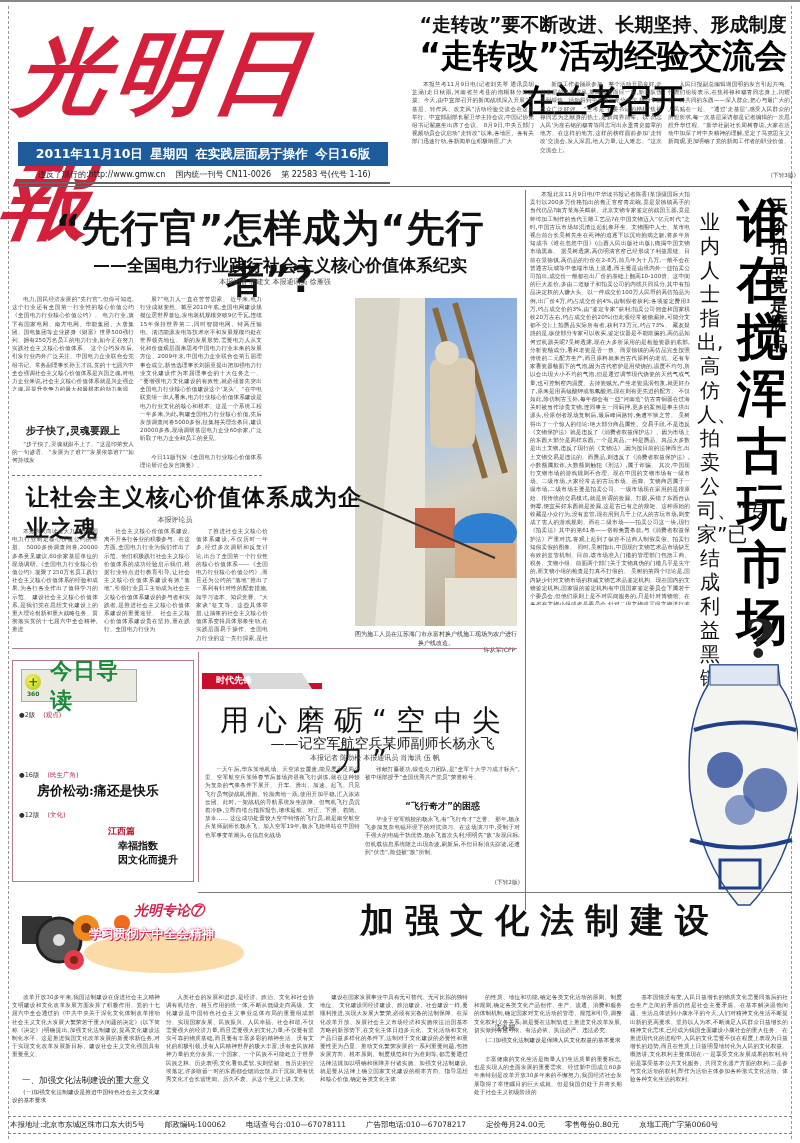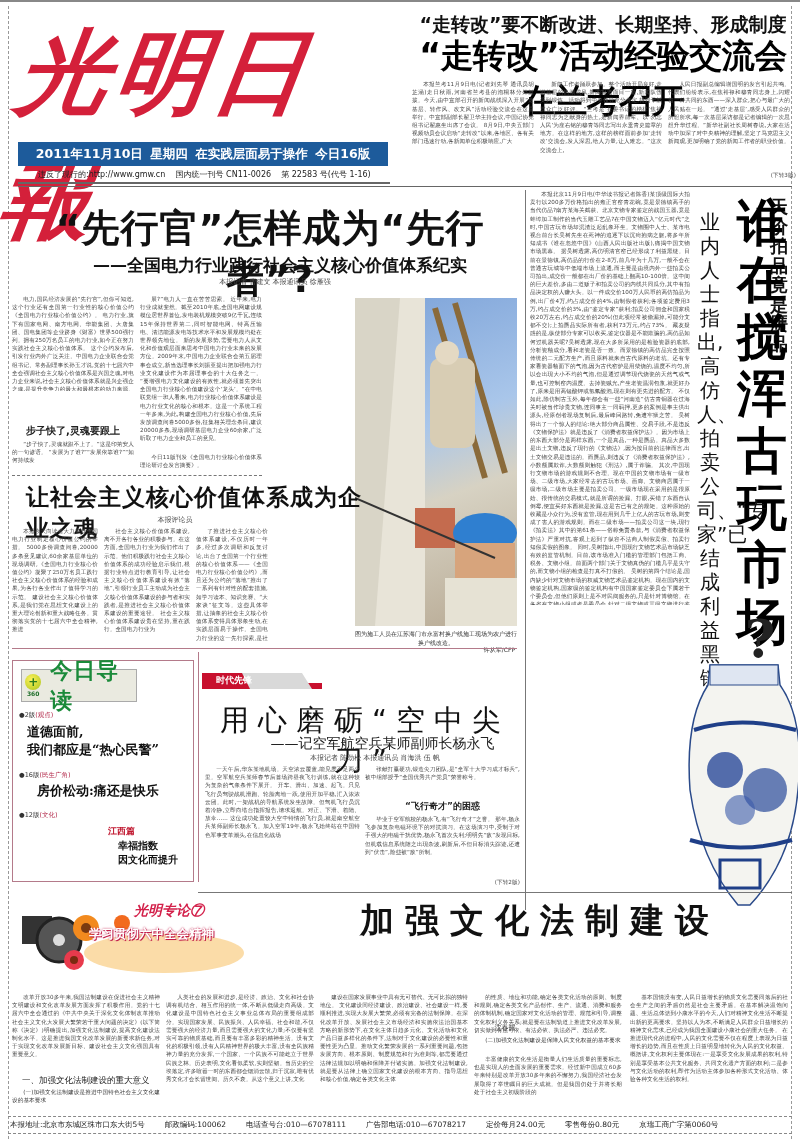--- a/index.html
+++ b/index.html
@@ -54,7 +54,7 @@
   .guide-360 span { font-size: 6px; color: #1f6e2a; font-weight: bold; }
   .guide-label { font-size: 22px; font-weight: bold; color: #1b8a3a; margin-left: 6px; letter-spacing: 1px; }
   .guide-ed { font-size: 6.5px; color: #333; }
-  .guide-ed .sec { color: #b3294a; }
+  .guide-ed .sec { color: #b3294a; padding-left: 8px; }
   .guide-h { font-family: "DejaVu Serif", serif; font-weight: bold; color: #111; }
 
   .pioneer-tag { left: 202px; top: 673px; width: 120px; height: 16px; }

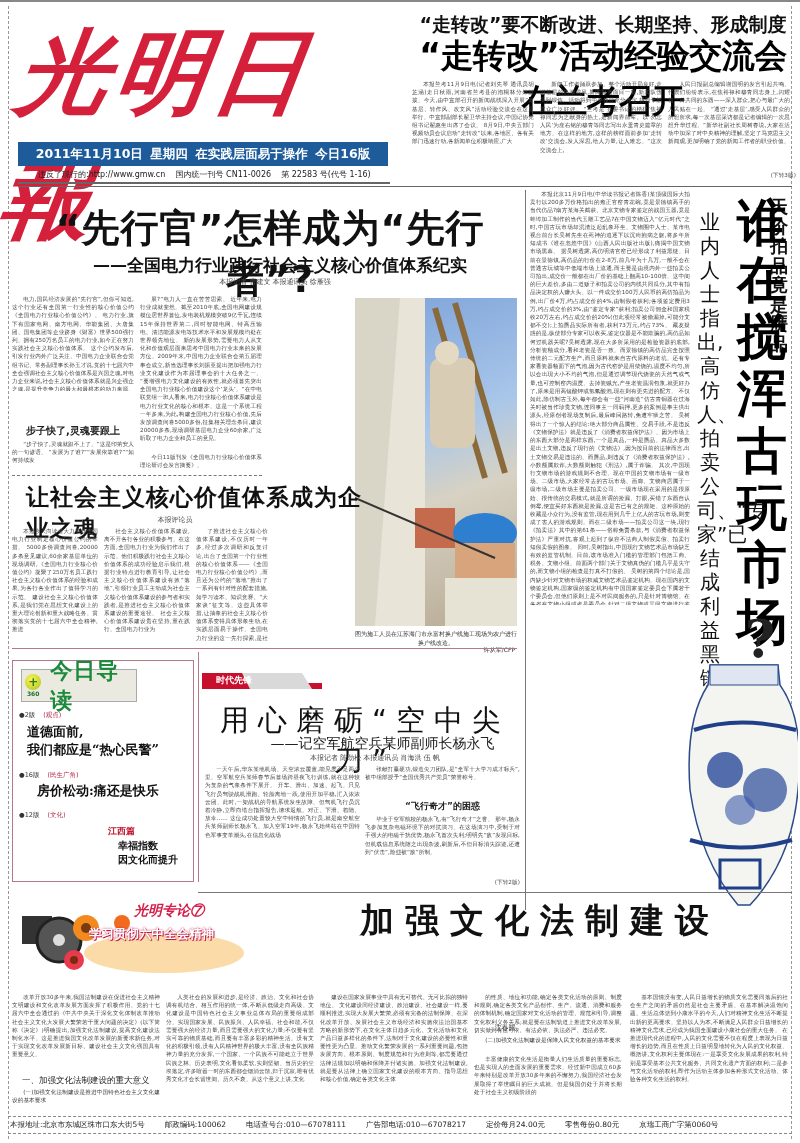--- a/index.html
+++ b/index.html
@@ -185,10 +185,6 @@
   <div class="abs guide-ed" style="left:6px;top:50px;">
     <span>●2版</span><span class="sec">(观点)</span>
   </div>
-  <div class="abs guide-h" style="left:14px;top:62px;font-size:13px;line-height:18px;">
-    <div>道德面前,</div>
-    <div>我们都应是“热心民警”</div>
-  </div>
   <div class="abs guide-ed" style="left:6px;top:110px;">
     <span>●16版</span><span class="sec">(民生广角)</span>
   </div>

